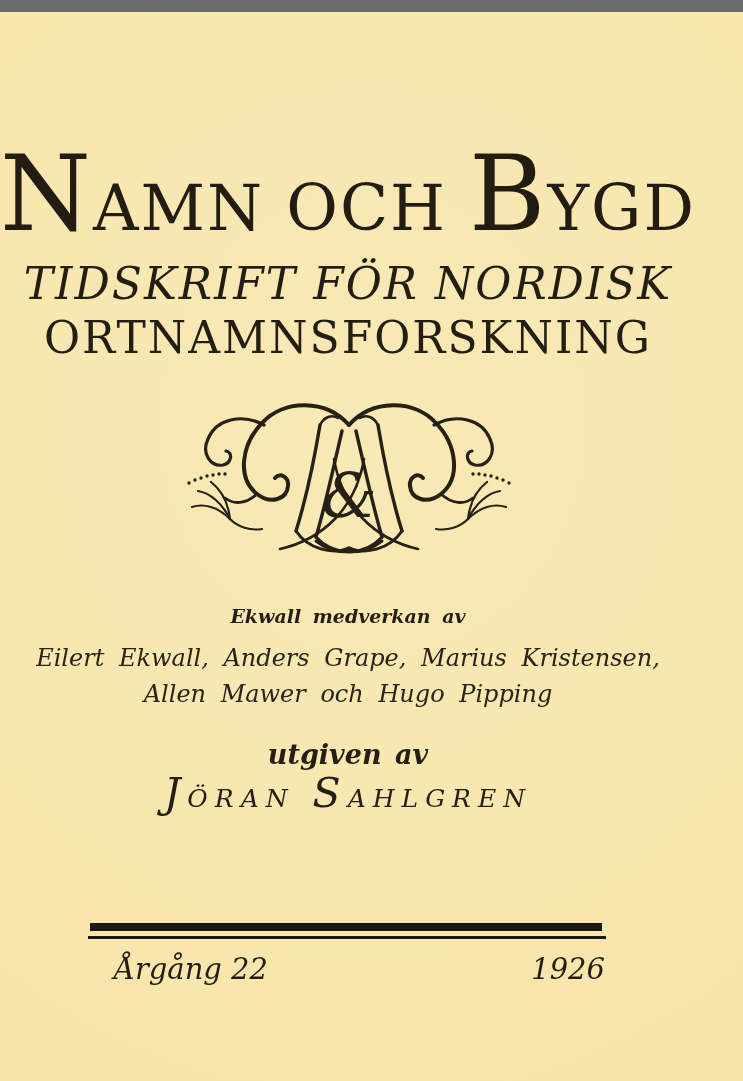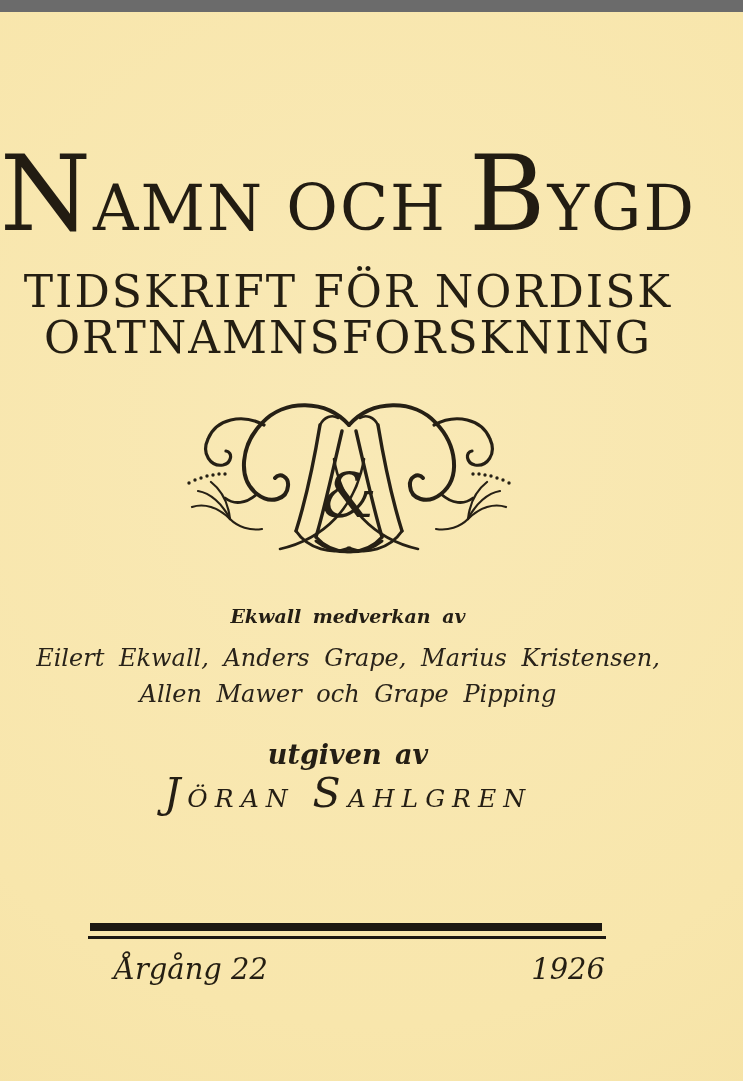--- a/index.html
+++ b/index.html
@@ -26,7 +26,7 @@
   .journal-title .wsp{display:inline-block;width:22px;}
 
   .subtitle{letter-spacing:2px;font-size:44px;color:#241e12;}
-  .subtitle.l1{top:254px;}
+  .subtitle.l1{top:246px;font-style:italic;}
   .subtitle.l2{top:300px;}
 
   .ornament{position:absolute;left:184px;top:388px;width:330px;height:162px;}

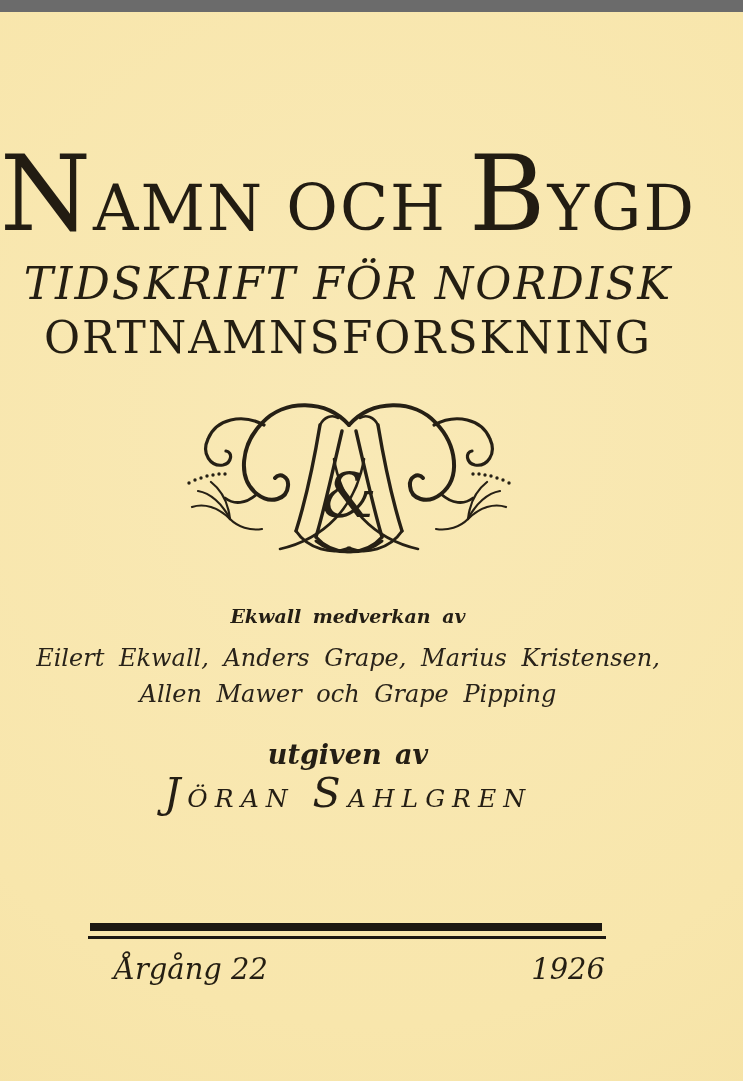--- a/index.html
+++ b/index.html
@@ -68,7 +68,7 @@
 
     <div class="row contrib-heading">Ekwall medverkan av</div>
     <div class="row contrib-names l1">Eilert Ekwall, Anders Grape, Marius Kristensen,</div>
-    <div class="row contrib-names l2">Allen Mawer och Grape Pipping</div>
+    <div class="row contrib-names l2">Allen Mawer och Hugo Pipping</div>
 
     <div class="row publisher-heading">utgiven av</div>
     <div class="row publisher-name">

